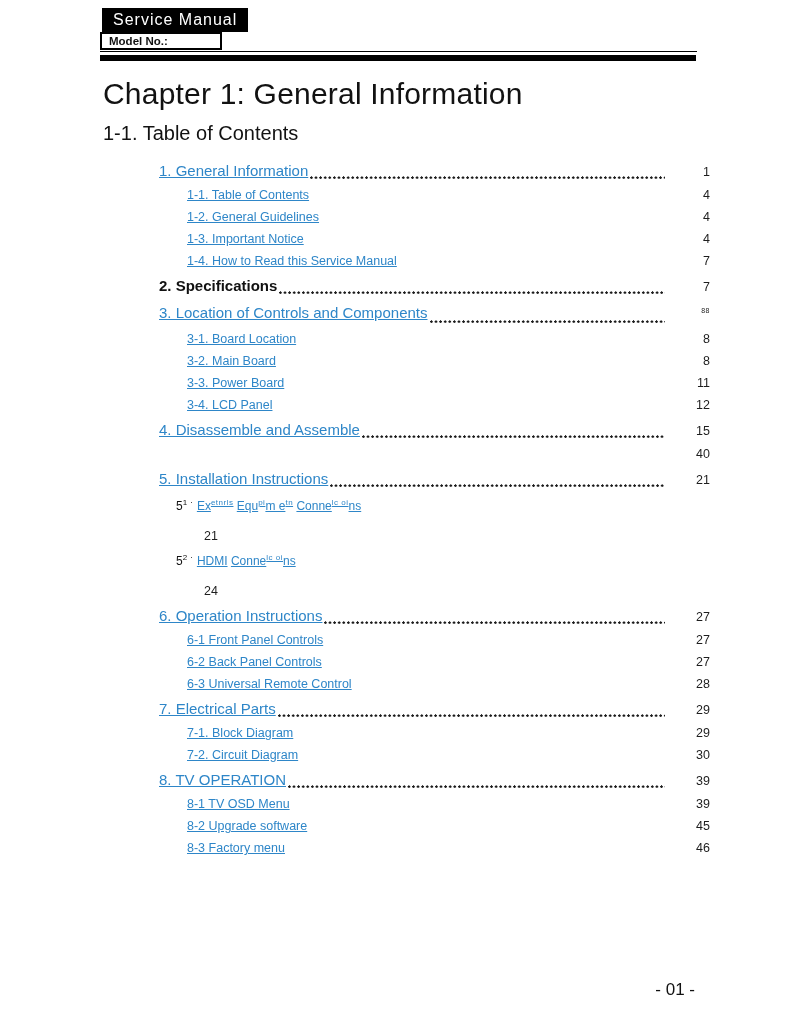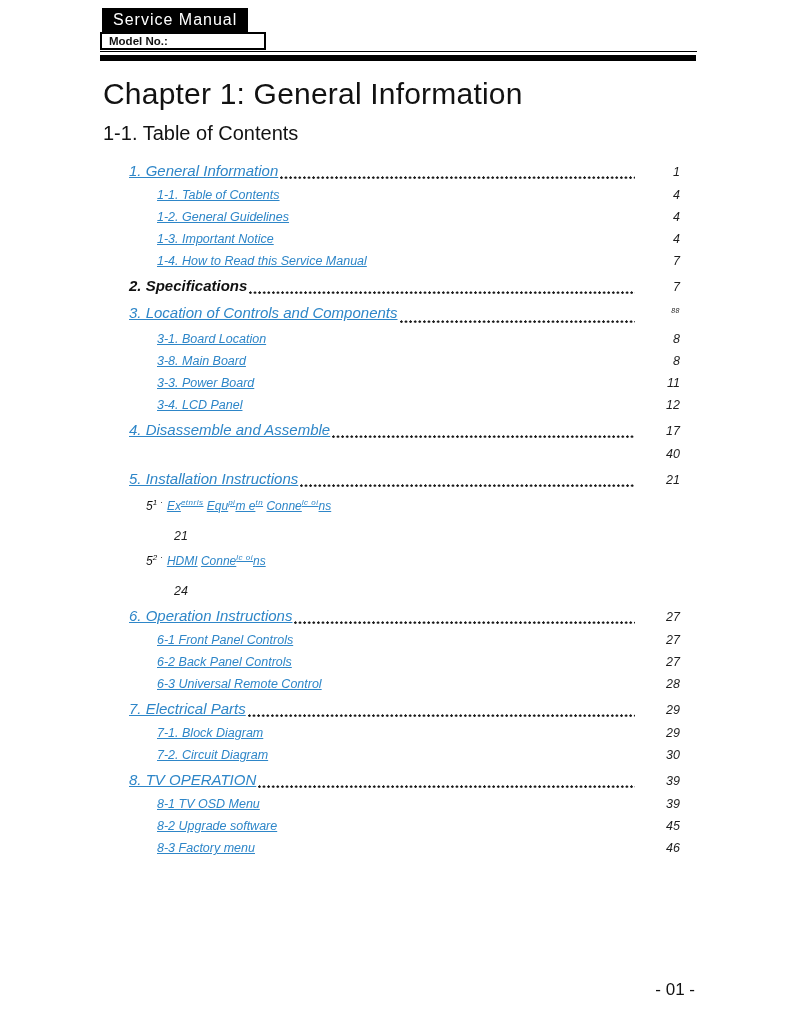--- a/index.html
+++ b/index.html
@@ -48,7 +48,7 @@
   }
   .model-box {
     position:absolute; left:100px; top:32px;
-    width:166px; height:18px;
+    width:122px; height:18px;
     background:#fff;
     border:2px solid #000;
     box-sizing:border-box;

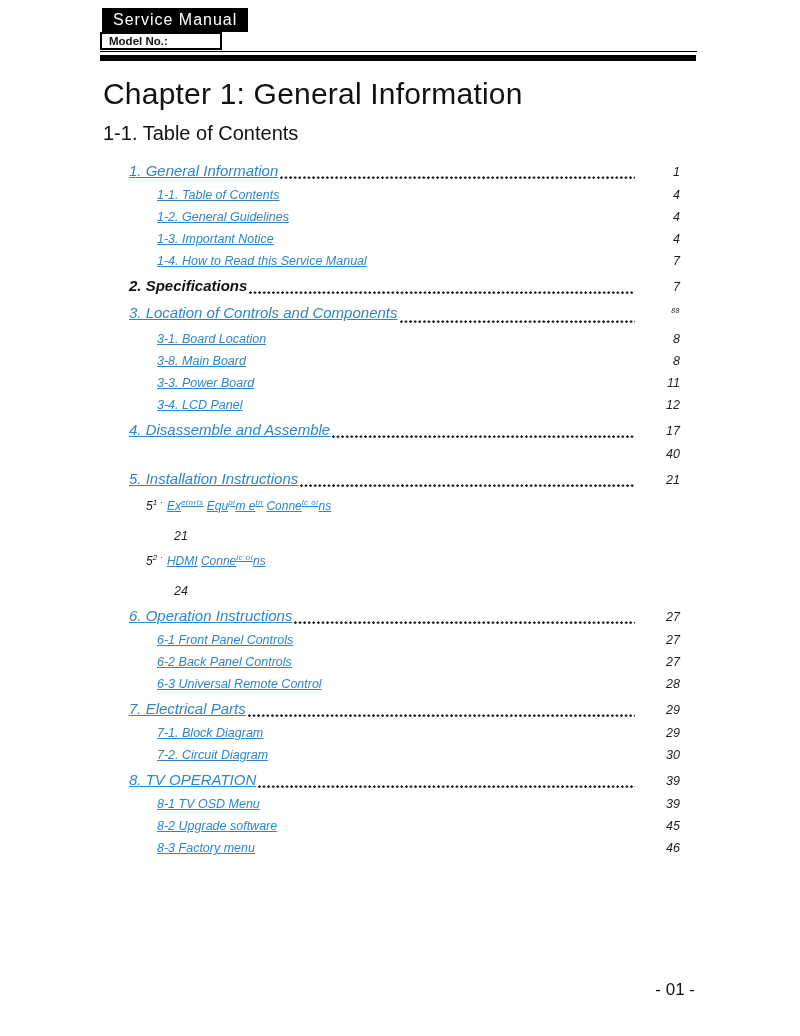--- a/index.html
+++ b/index.html
@@ -72,7 +72,7 @@
   }
 
   
-  .toc { position:absolute; left:88px; top:157px; width:592px;font-style:italic; }
+  .toc { position:absolute; left:118px; top:157px; width:592px; }
   .toc-row { display:flex; align-items:baseline; }
   .toc-row.lv1 { font-size:15px;   line-height:24px; padding-left:41px; margin-top:2px; }
   .toc-row.lv2 { font-size:12.5px; line-height:22px; padding-left:69px; }

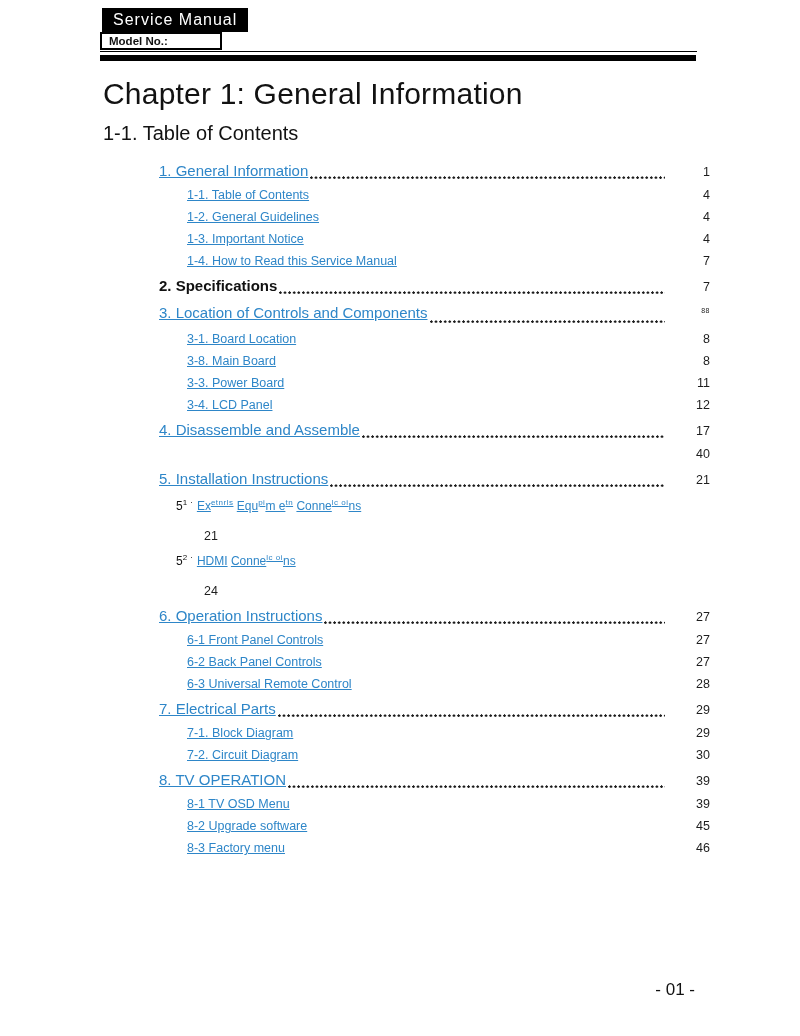--- a/index.html
+++ b/index.html
@@ -158,7 +158,7 @@
           <span class="pagenum">8</span>
         </div>
         <div class="toc-row lv2">
-          <span class="label link">3-8. Main Board</span>
+          <span class="label link">3-2. Main Board</span>
           <span class="leader"></span>
           <span class="pagenum">8</span>
         </div>

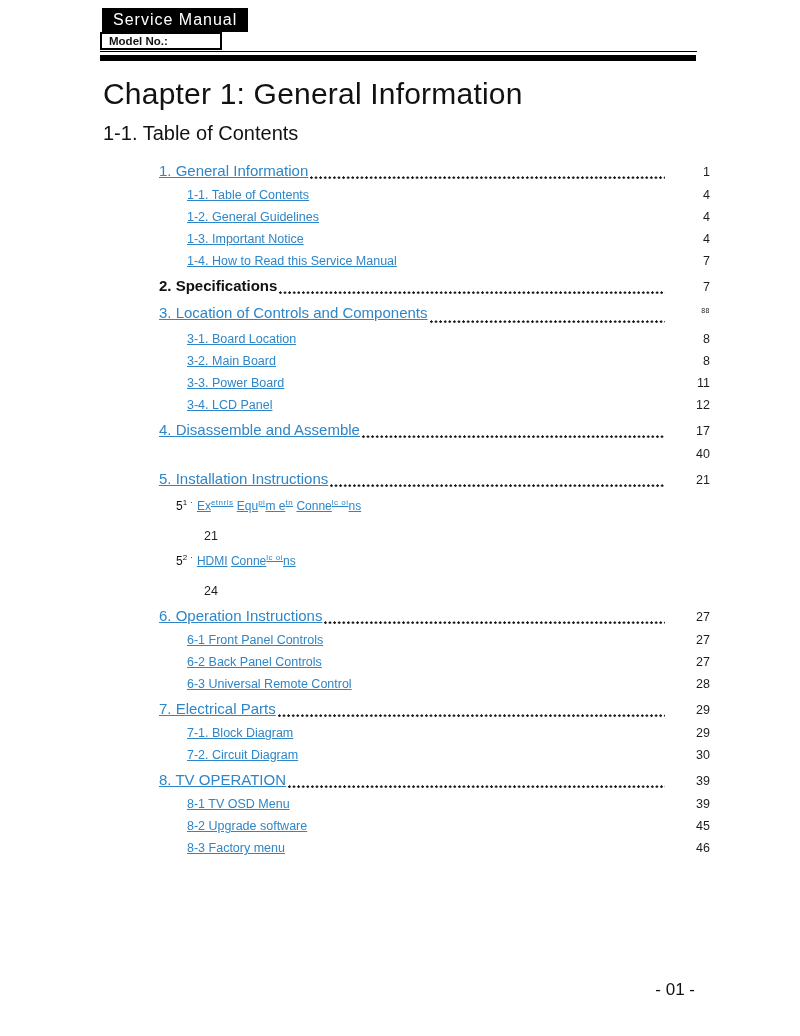--- a/index.html
+++ b/index.html
@@ -175,7 +175,7 @@
         <div class="toc-row lv1">
           <span class="label link">4. Disassemble and Assemble</span>
           <span class="leader dotted"></span>
-          <span class="pagenum">17</span>
+          <span class="pagenum">15</span>
         </div>
         <div class="toc-row lv2">
           <span class="label plain"></span>

